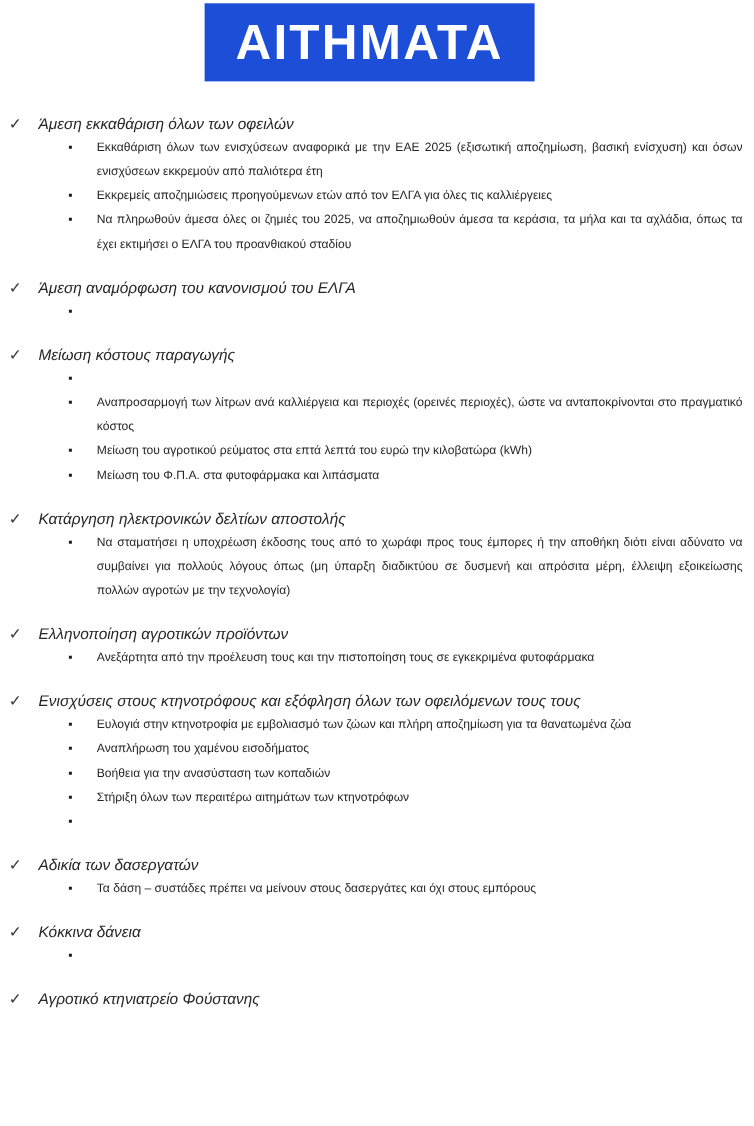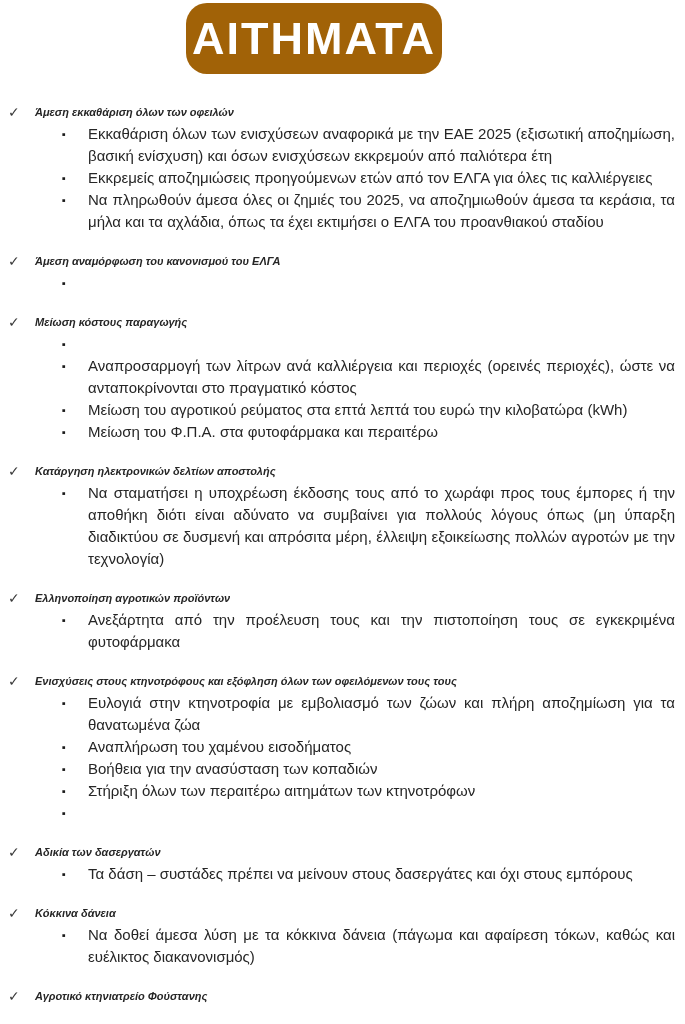--- a/index.html
+++ b/index.html
@@ -22,13 +22,12 @@
   }
   .title-box {
     margin: 3px 0 0 186px;
-    width: 256px;
+    width: 300px;
     height: 71px;
-    background: #a16207;
+    background: #1d4ed8;
     display: flex;
     align-items: center;
     justify-content: center;
-    border-radius: 21px;
   }
   .title-box h1 {
     margin: 0;

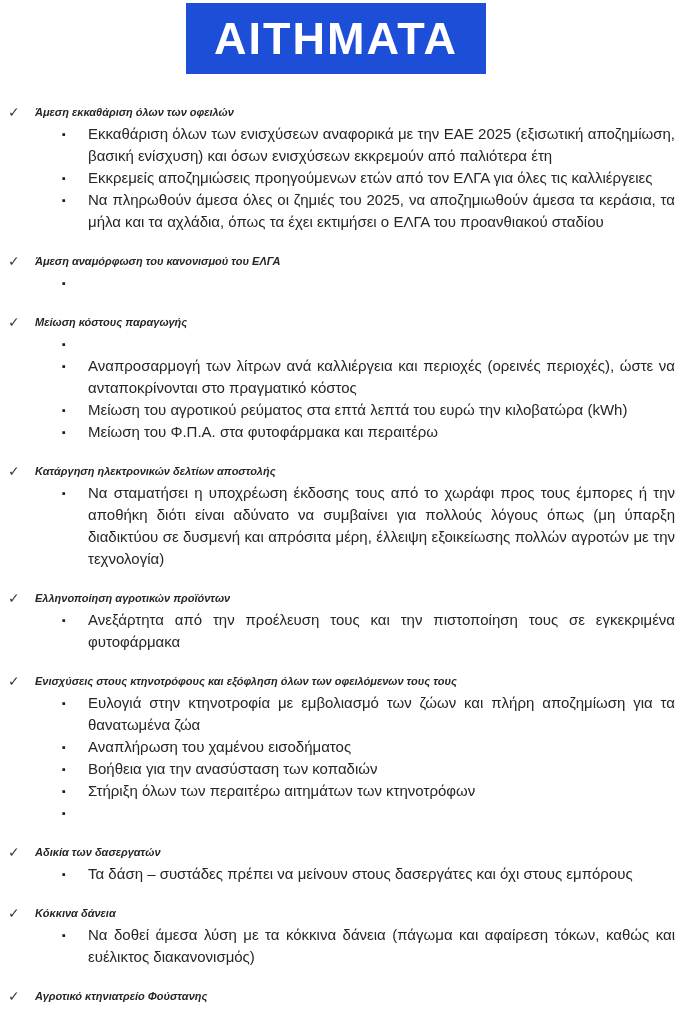--- a/index.html
+++ b/index.html
@@ -59,9 +59,9 @@
   }
   .heading-text {
     flex: 1;
-    font-weight: bold;
+    font-weight: normal;
     font-style: italic;
-    font-size: 11px;
+    font-size: 14px;
     line-height: 22px;
   }
   ul.items {

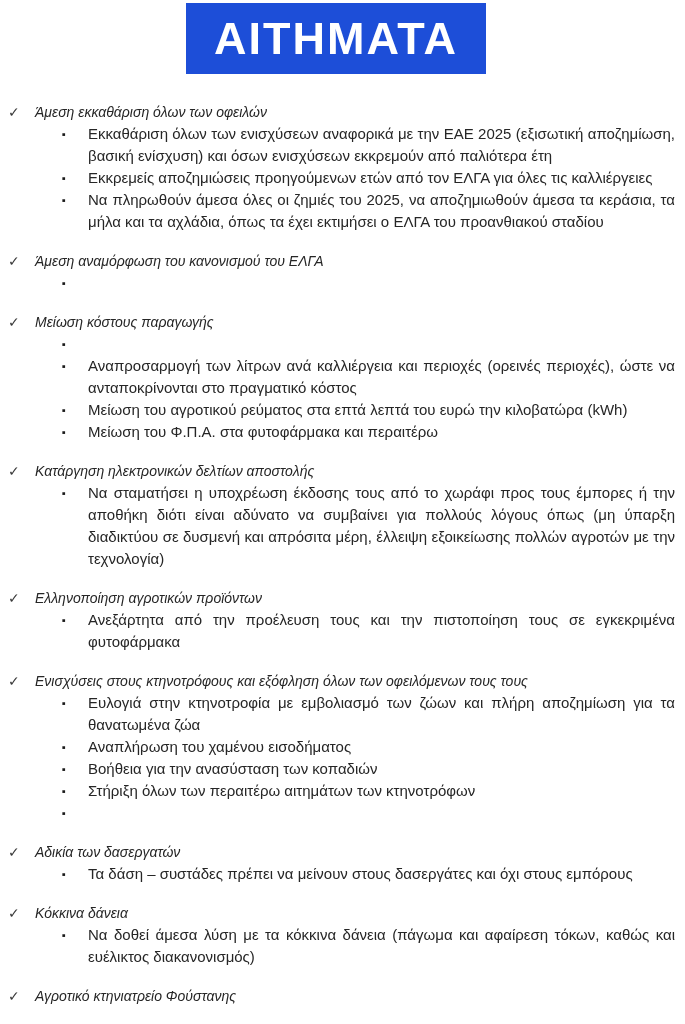--- a/index.html
+++ b/index.html
@@ -83,7 +83,7 @@
   }
   .item-text {
     flex: 1;
-    font-size: 15px;
+    font-size: 11px;
     line-height: 22px;
     text-align: justify;
   }

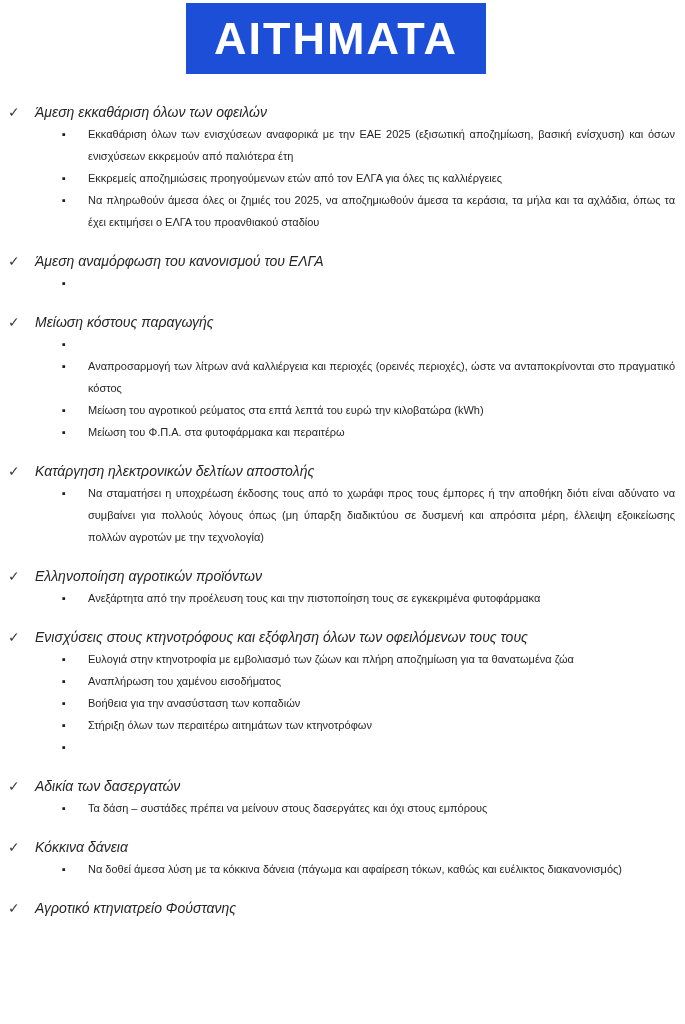--- a/index.html
+++ b/index.html
@@ -153,7 +153,7 @@
       </li>
           <li class="item">
         <span class="sq-bullet">▪</span>
-        <span class="item-text">Μείωση του Φ.Π.Α. στα φυτοφάρμακα και περαιτέρω</span>
+        <span class="item-text">Μείωση του Φ.Π.Α. στα φυτοφάρμακα και λιπάσματα</span>
       </li>
         </ul>
   </section>

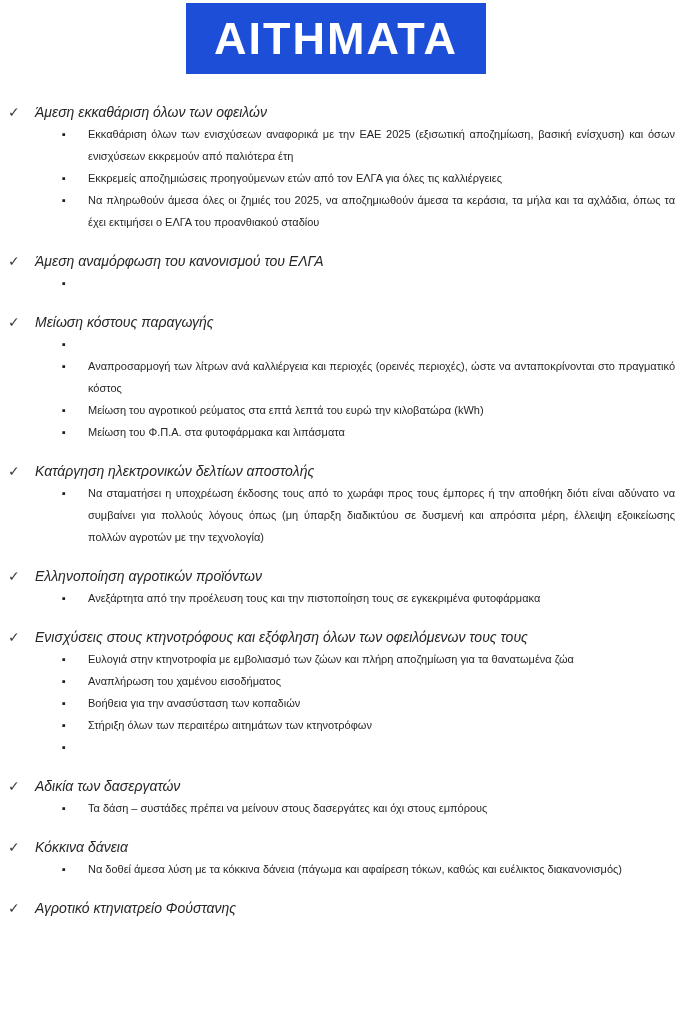--- a/index.html
+++ b/index.html
@@ -238,7 +238,6 @@
 
     <li class="item">
         <span class="sq-bullet">▪</span>
-        <span class="item-text">Να δοθεί άμεσα λύση με τα κόκκινα δάνεια (πάγωμα και αφαίρεση τόκων, καθώς και ευέλικτος διακανονισμός)</span>
       </li>
         </ul>
   </section>

